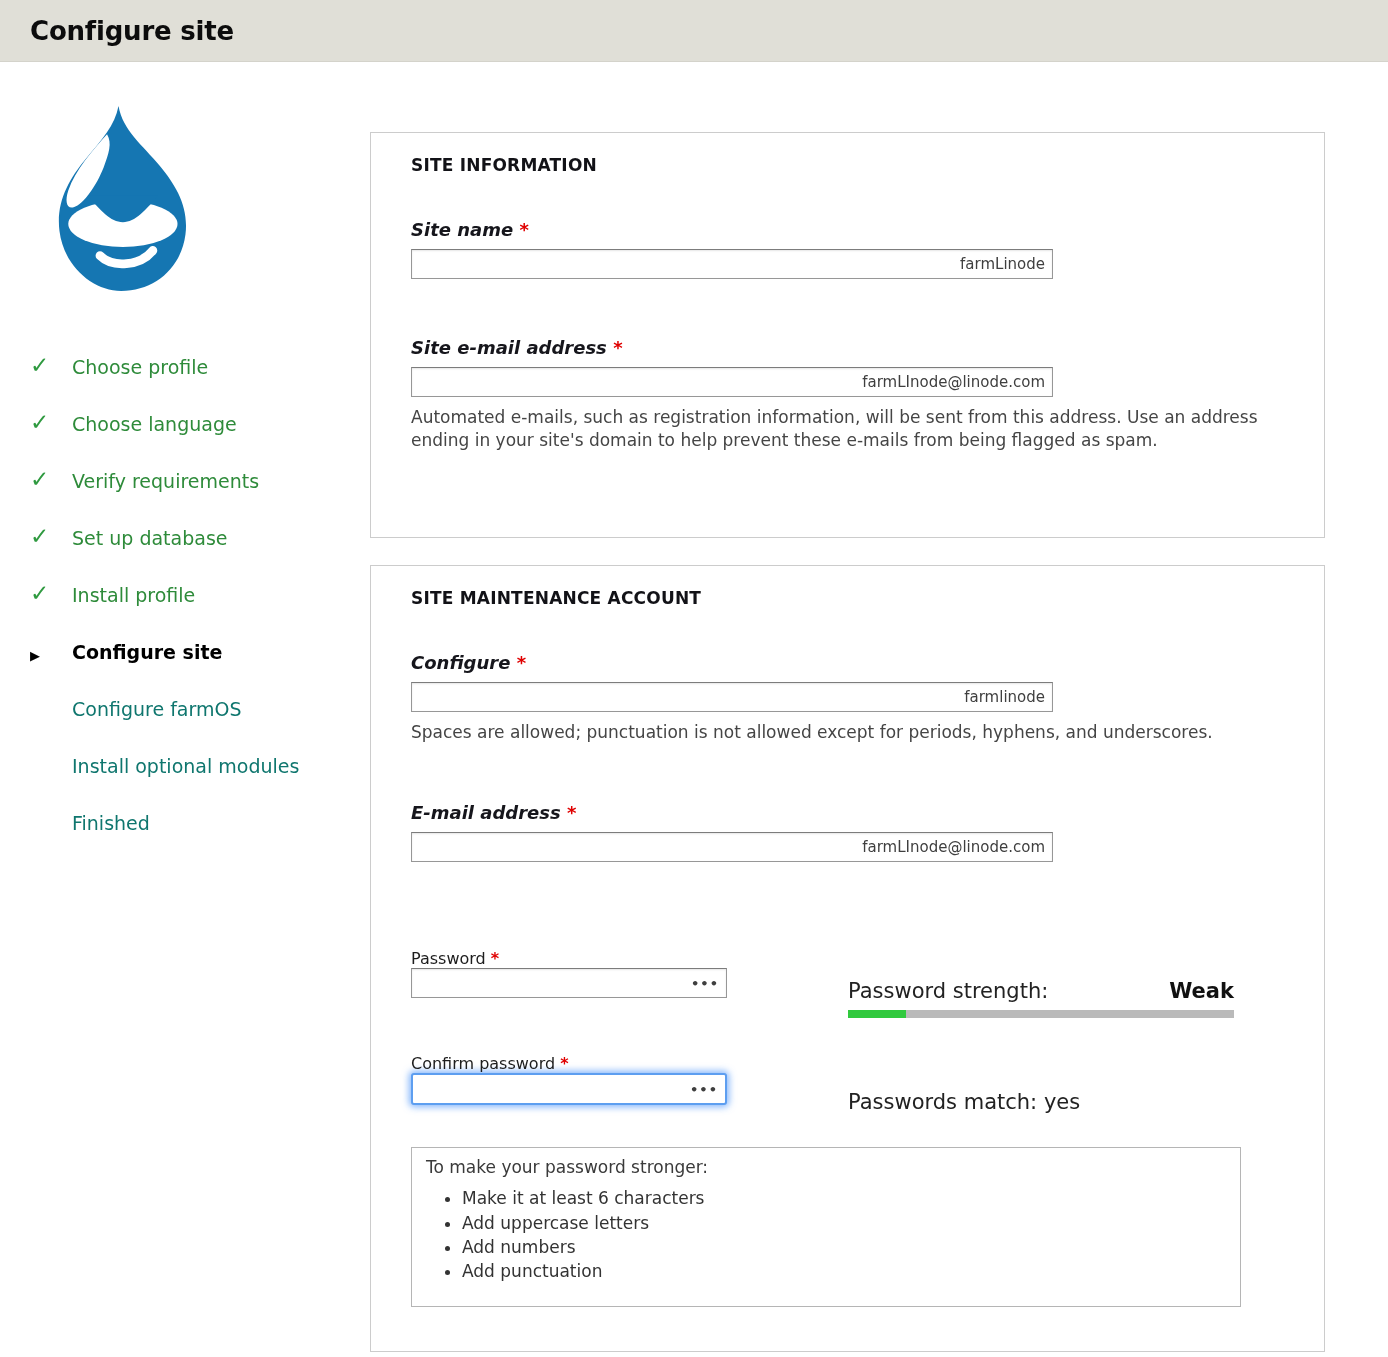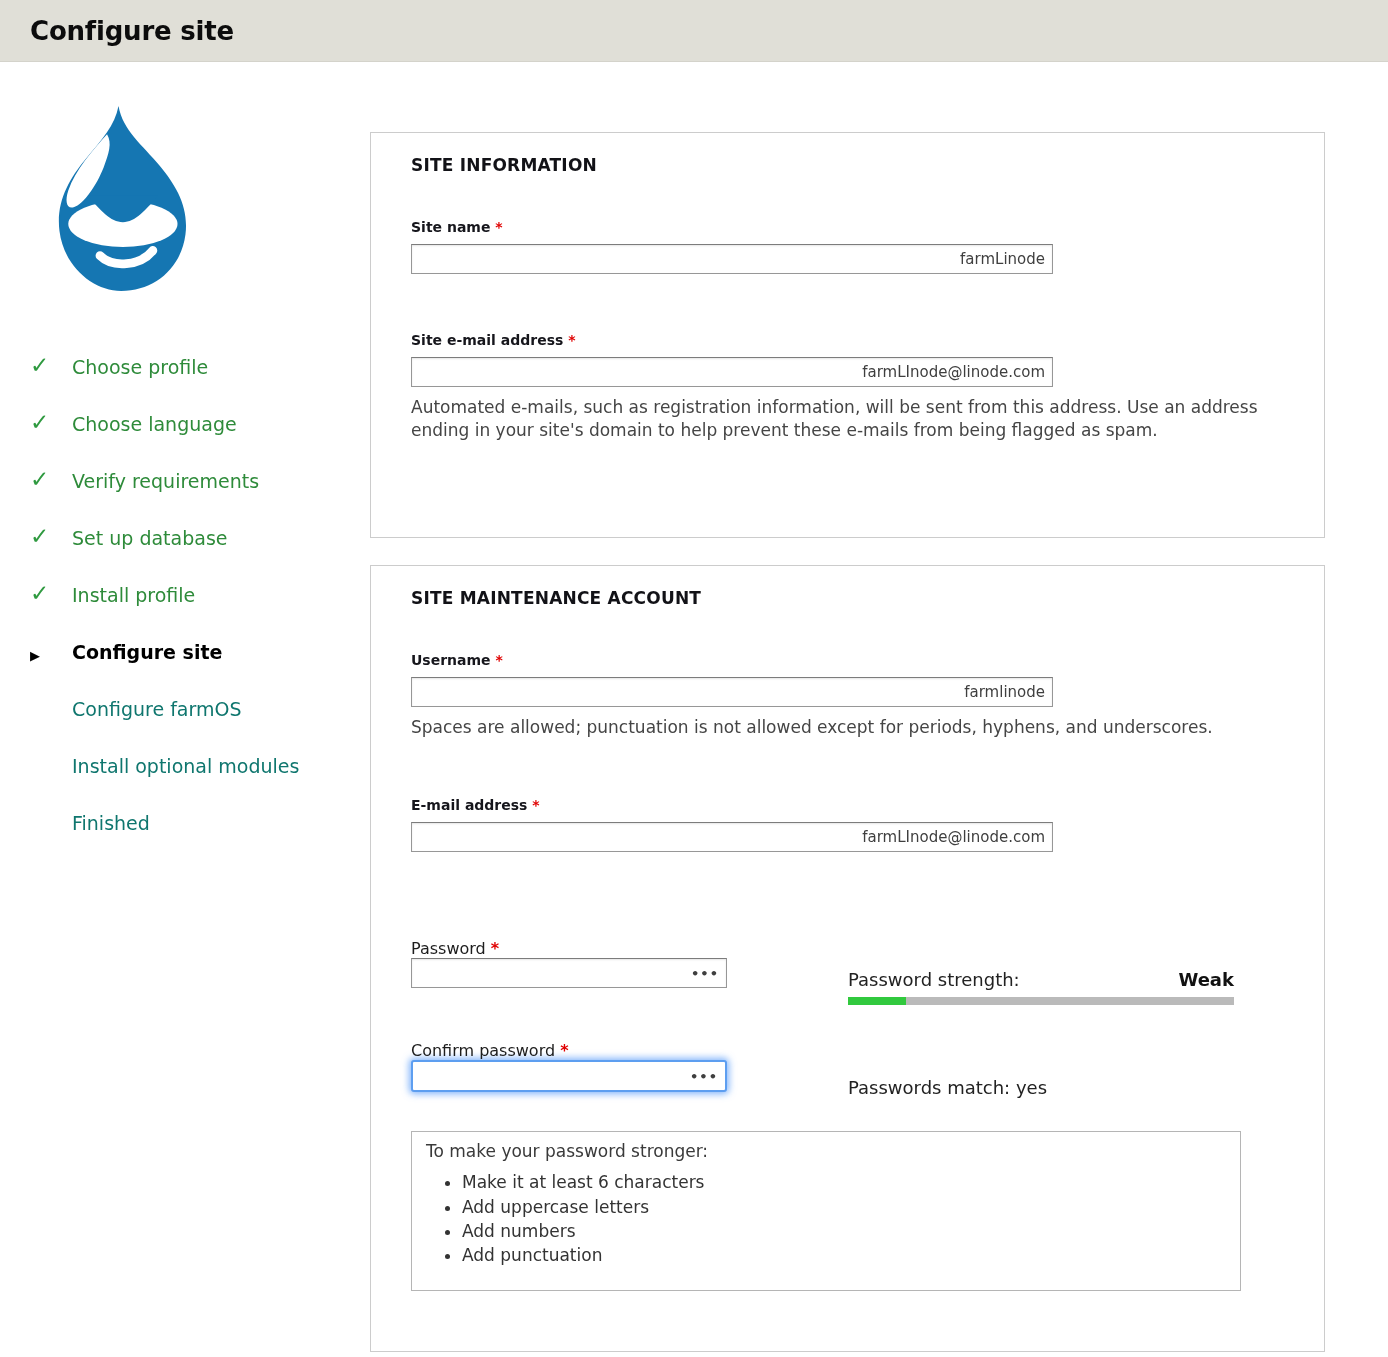--- a/index.html
+++ b/index.html
@@ -86,10 +86,11 @@
   .form-item.last { margin-bottom: 17px; }
   .form-item label {
     display: block;
-    font-size: 14px;
+    font-size: 18px;
     font-weight: bold;
     color: #16161c;
     margin-bottom: 9px;
+    font-style: italic;
   }
   .req { color: #e00000; font-weight: bold; }
   .text-input {

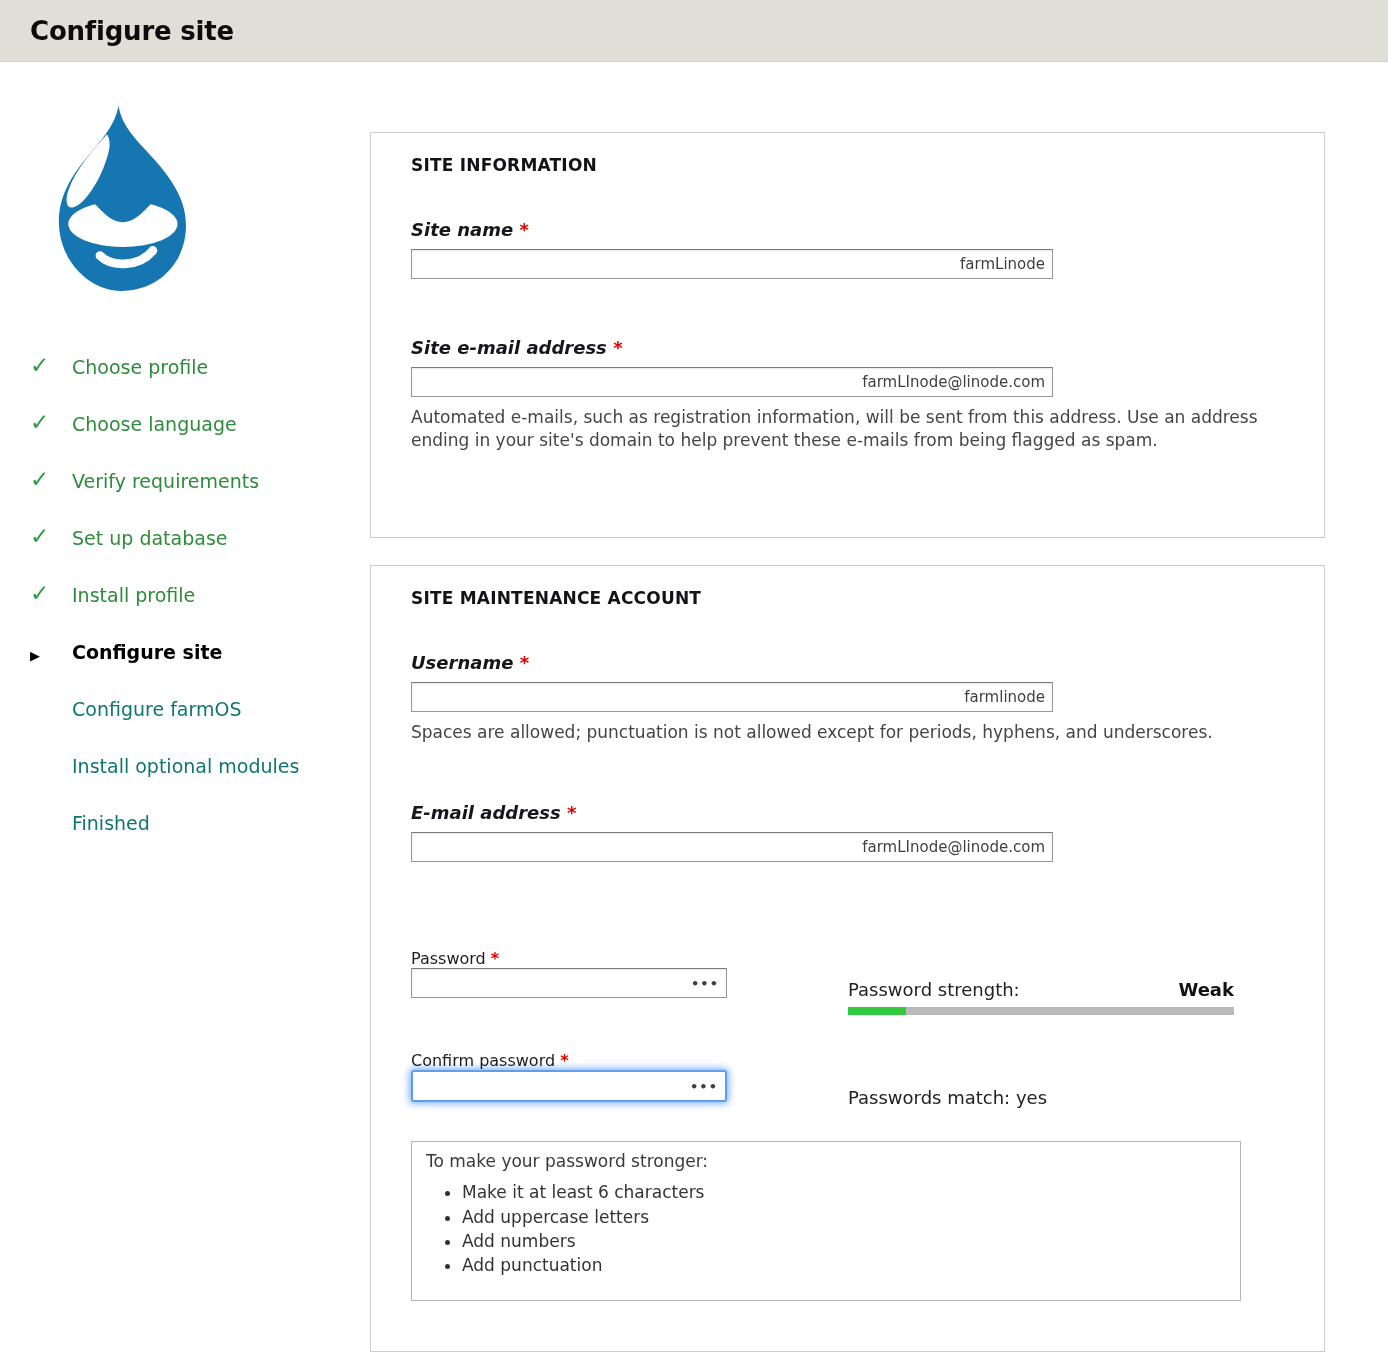--- a/index.html
+++ b/index.html
@@ -242,7 +242,7 @@
 
       <div class="form-item">
         <label>
-          <span>Username</span>
+          <span>Configure</span>
           <span class="req">*</span>
         </label>
         <input type="text" class="text-input wide" value="farmlinode" style="">

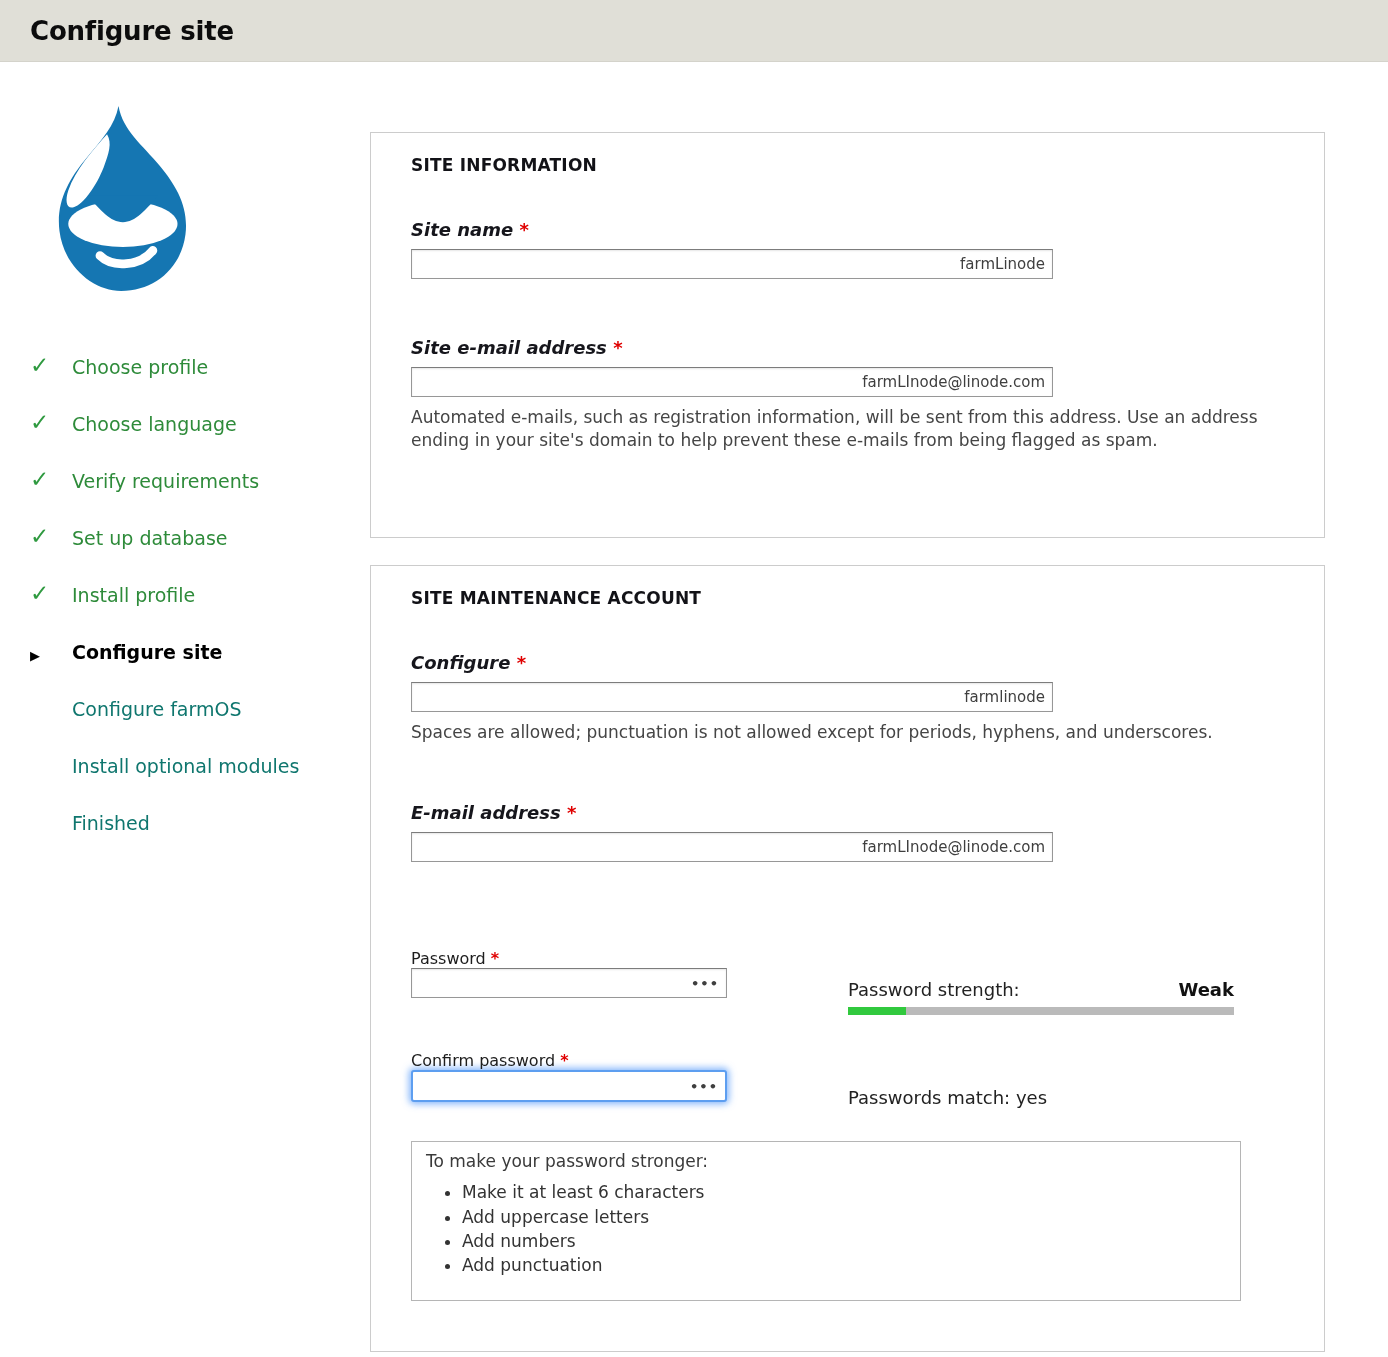--- a/index.html
+++ b/index.html
@@ -130,7 +130,7 @@
   .pw-row.row1 { margin-top: 87px; }
   .pw-row.row2 { margin-top: 36px; }
   .pw-left { width: 437px; flex: 0 0 437px; }
-  .pw-right { width: 386px; flex: 0 0 386px; font-size: 18px; color: #222; }
+  .pw-right { width: 386px; flex: 0 0 386px; font-size: 21px; color: #222; }
   .pw-row.row1 .pw-right { padding-top: 30px; }
   .pw-row.row2 .pw-right { padding-top: 36px; }
   .strength-head { display: flex; justify-content: space-between; align-items: baseline; }

